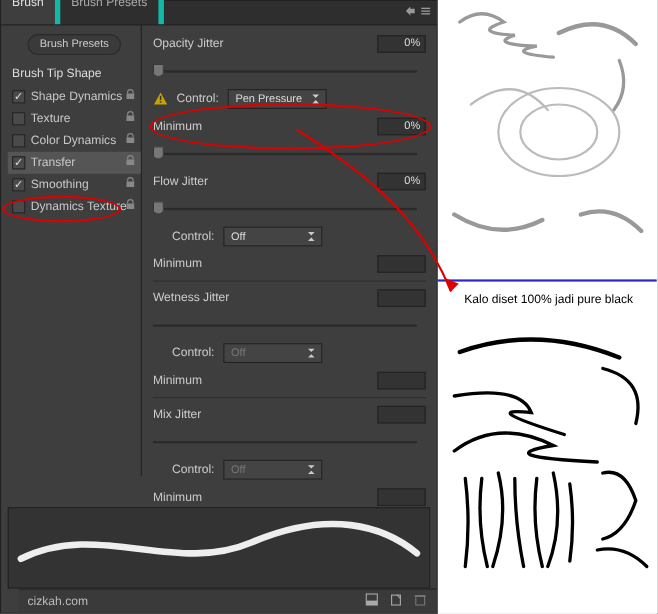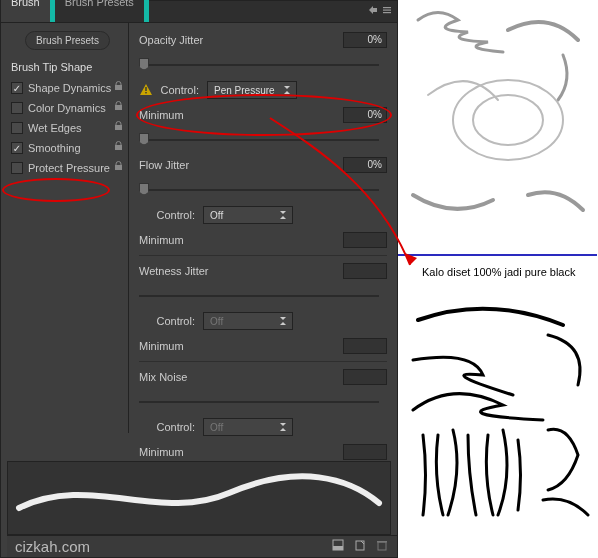--- a/index.html
+++ b/index.html
@@ -86,6 +86,14 @@
       </div>
       <div class="side-row">
         <span class="chk"></span>
+        <span>Texture</span>
+        <span class="lock"><svg viewBox="0 0 11 11">
+              <rect x="2" y="5" width="7" height="5" fill="#888"></rect>
+              <path d="M3 5 v-1 a2.5 2.5 0 0 1 5 0 v1" stroke="#888" fill="none" stroke-width="1"></path>
+            </svg></span>
+      </div>
+      <div class="side-row">
+        <span class="chk"></span>
         <span>Color Dynamics</span>
         <span class="lock"><svg viewBox="0 0 11 11">
               <rect x="2" y="5" width="7" height="5" fill="#888"></rect>

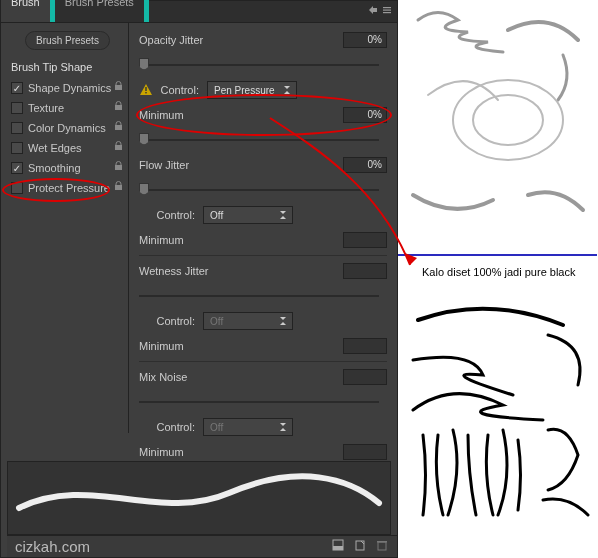--- a/index.html
+++ b/index.html
@@ -100,6 +100,14 @@
               <path d="M3 5 v-1 a2.5 2.5 0 0 1 5 0 v1" stroke="#888" fill="none" stroke-width="1"></path>
             </svg></span>
       </div>
+      <div class="side-row sel">
+        <span class="chk checked"></span>
+        <span>Transfer</span>
+        <span class="lock"><svg viewBox="0 0 11 11">
+              <rect x="2" y="5" width="7" height="5" fill="#888"></rect>
+              <path d="M3 5 v-1 a2.5 2.5 0 0 1 5 0 v1" stroke="#888" fill="none" stroke-width="1"></path>
+            </svg></span>
+      </div>
       <div class="side-row">
         <span class="chk"></span>
         <span>Wet Edges</span>

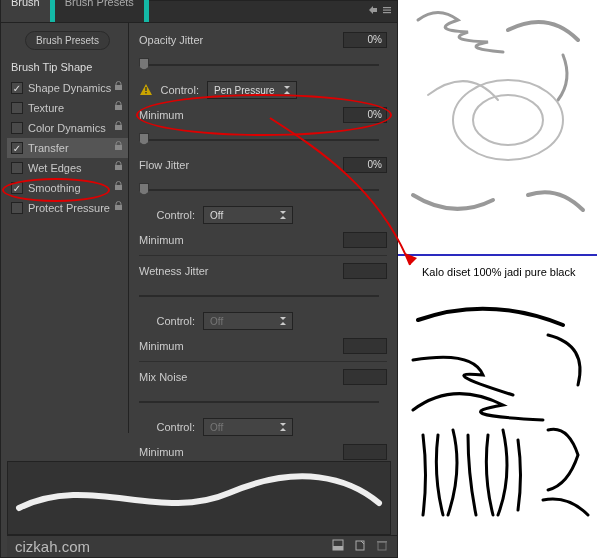--- a/index.html
+++ b/index.html
@@ -109,14 +109,6 @@
             </svg></span>
       </div>
       <div class="side-row">
-        <span class="chk"></span>
-        <span>Wet Edges</span>
-        <span class="lock"><svg viewBox="0 0 11 11">
-              <rect x="2" y="5" width="7" height="5" fill="#888"></rect>
-              <path d="M3 5 v-1 a2.5 2.5 0 0 1 5 0 v1" stroke="#888" fill="none" stroke-width="1"></path>
-            </svg></span>
-      </div>
-      <div class="side-row">
         <span class="chk checked"></span>
         <span>Smoothing</span>
         <span class="lock"><svg viewBox="0 0 11 11">

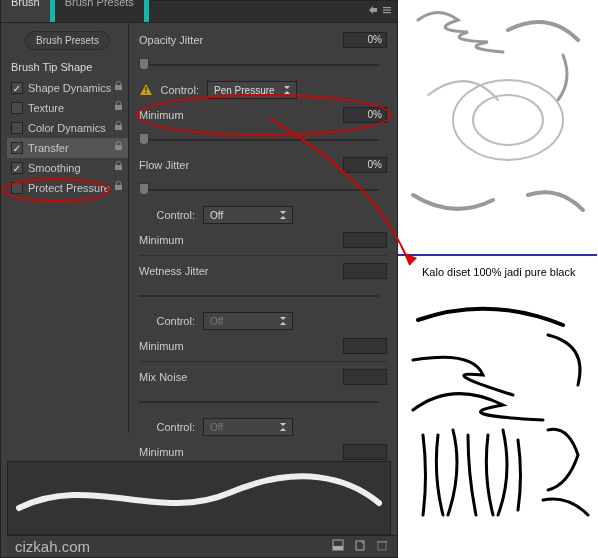--- a/index.html
+++ b/index.html
@@ -118,7 +118,7 @@
       </div>
       <div class="side-row">
         <span class="chk"></span>
-        <span>Protect Pressure</span>
+        <span>Dynamics Texture</span>
         <span class="lock"><svg viewBox="0 0 11 11">
               <rect x="2" y="5" width="7" height="5" fill="#888"></rect>
               <path d="M3 5 v-1 a2.5 2.5 0 0 1 5 0 v1" stroke="#888" fill="none" stroke-width="1"></path>

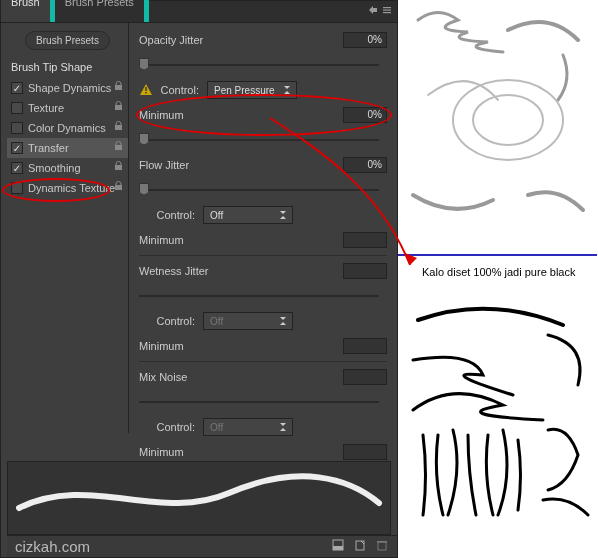--- a/index.html
+++ b/index.html
@@ -205,7 +205,7 @@
       <div class="hr"></div>
 
       <div class="mrow disabled">
-        <span class="mlabel">Mix Noise</span>
+        <span class="mlabel">Mix Jitter</span>
         <span style="flex:1"></span>
         <span class="valbox"></span>
       </div>

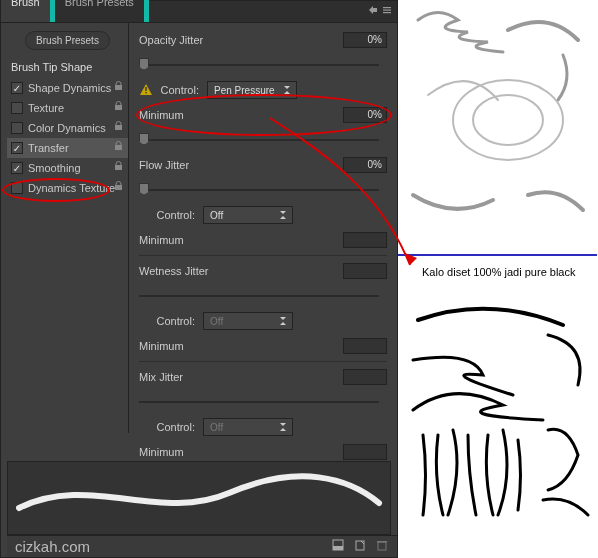--- a/index.html
+++ b/index.html
@@ -38,7 +38,7 @@
   .hr { height: 1px; background: #2e2e2e; margin: 4px 0; }
   .preview { position: absolute; bottom: 22px; left: 6px; right: 6px; height: 74px; background: #333; border: 1px solid #222; display: flex; align-items: center; justify-content: center; }
   .preview svg { width: 100%; height: 60px; }
-  .footer { position: absolute; bottom: 0; left: 6px; right: 0; height: 22px; background: #3a3a3a; border-top: 1px solid #222; display: flex; align-items: center; justify-content: space-between; padding: 0 8px; color: #bbb; font-size: 15px; }
+  .footer { position: absolute; bottom: 0; left: 16px; right: 0; height: 22px; background: #3a3a3a; border-top: 1px solid #222; display: flex; align-items: center; justify-content: space-between; padding: 0 8px; color: #bbb; font-size: 11px; }
   .right-area { position: absolute; left: 398px; top: 0; width: 199px; height: 558px; background: #fff; text-align: right; }
   .divider-blue { position: absolute; left: 0; right: 0; top: 254px; height: 2px; background: #2a2abf; }
   .annot { position: absolute; left: 24px; top: 266px; font-size: 11px; color: #000; }

